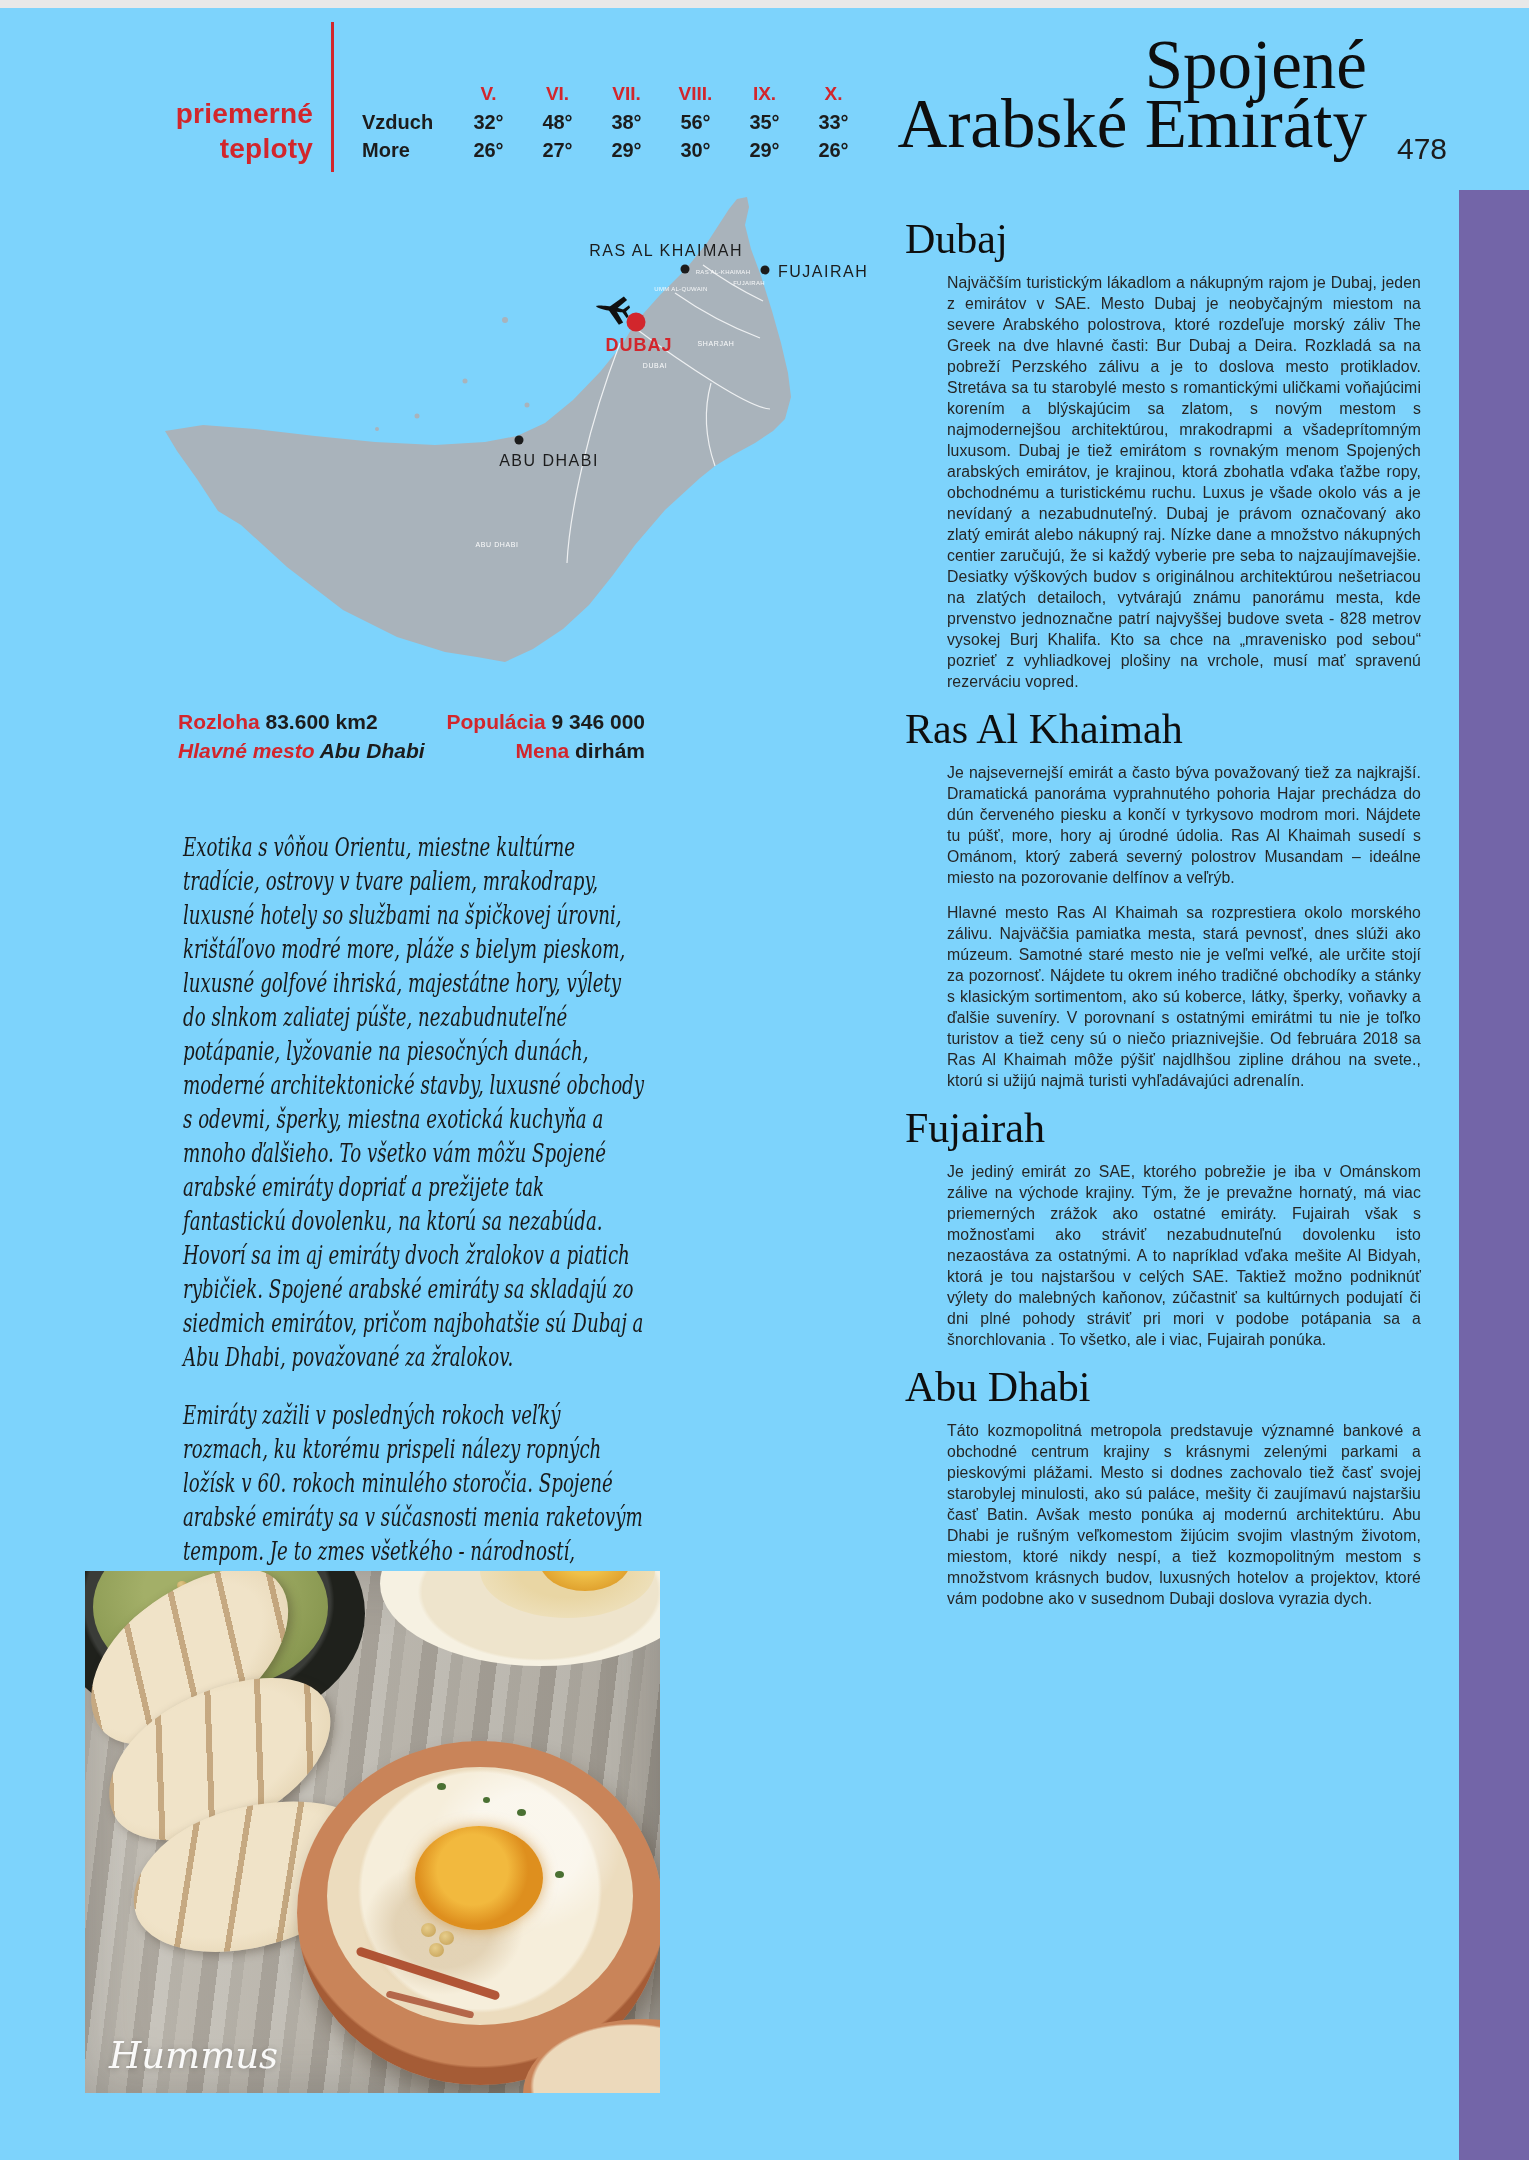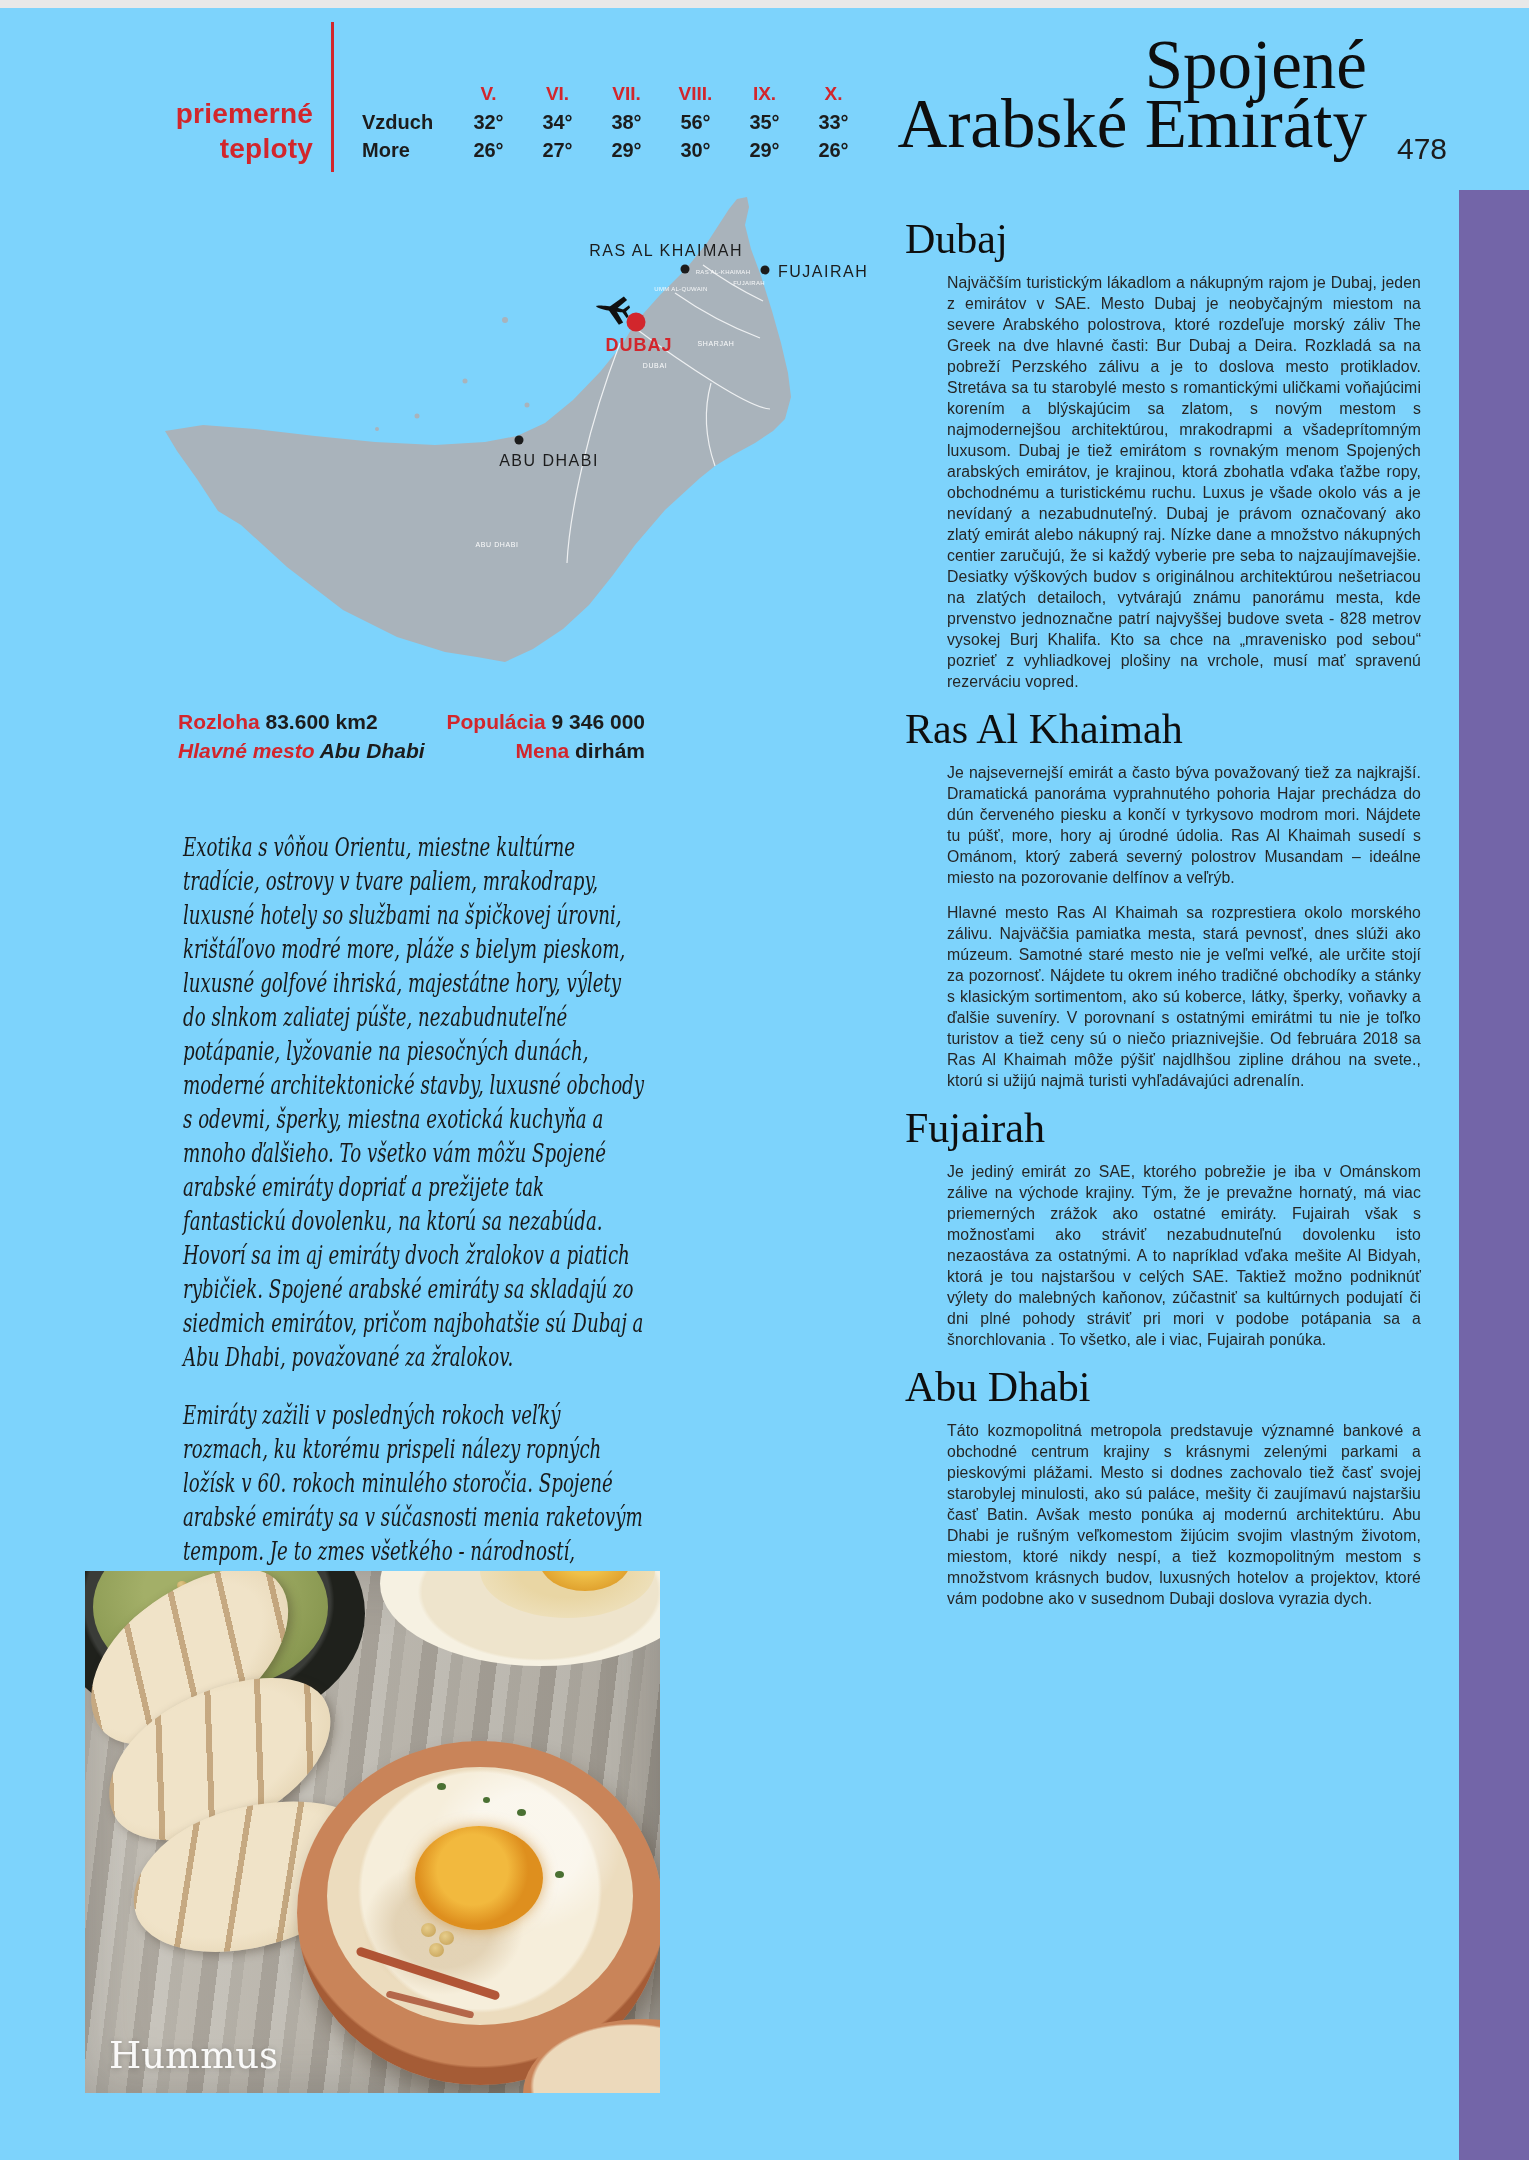--- a/index.html
+++ b/index.html
@@ -113,7 +113,7 @@
 
     <span class="rl">Vzduch</span>
     <span class="v">32°</span>
-    <span class="v">34°</span>
+    <span class="v">48°</span>
     <span class="v">38°</span>
     <span class="v">56°</span>
     <span class="v">35°</span>

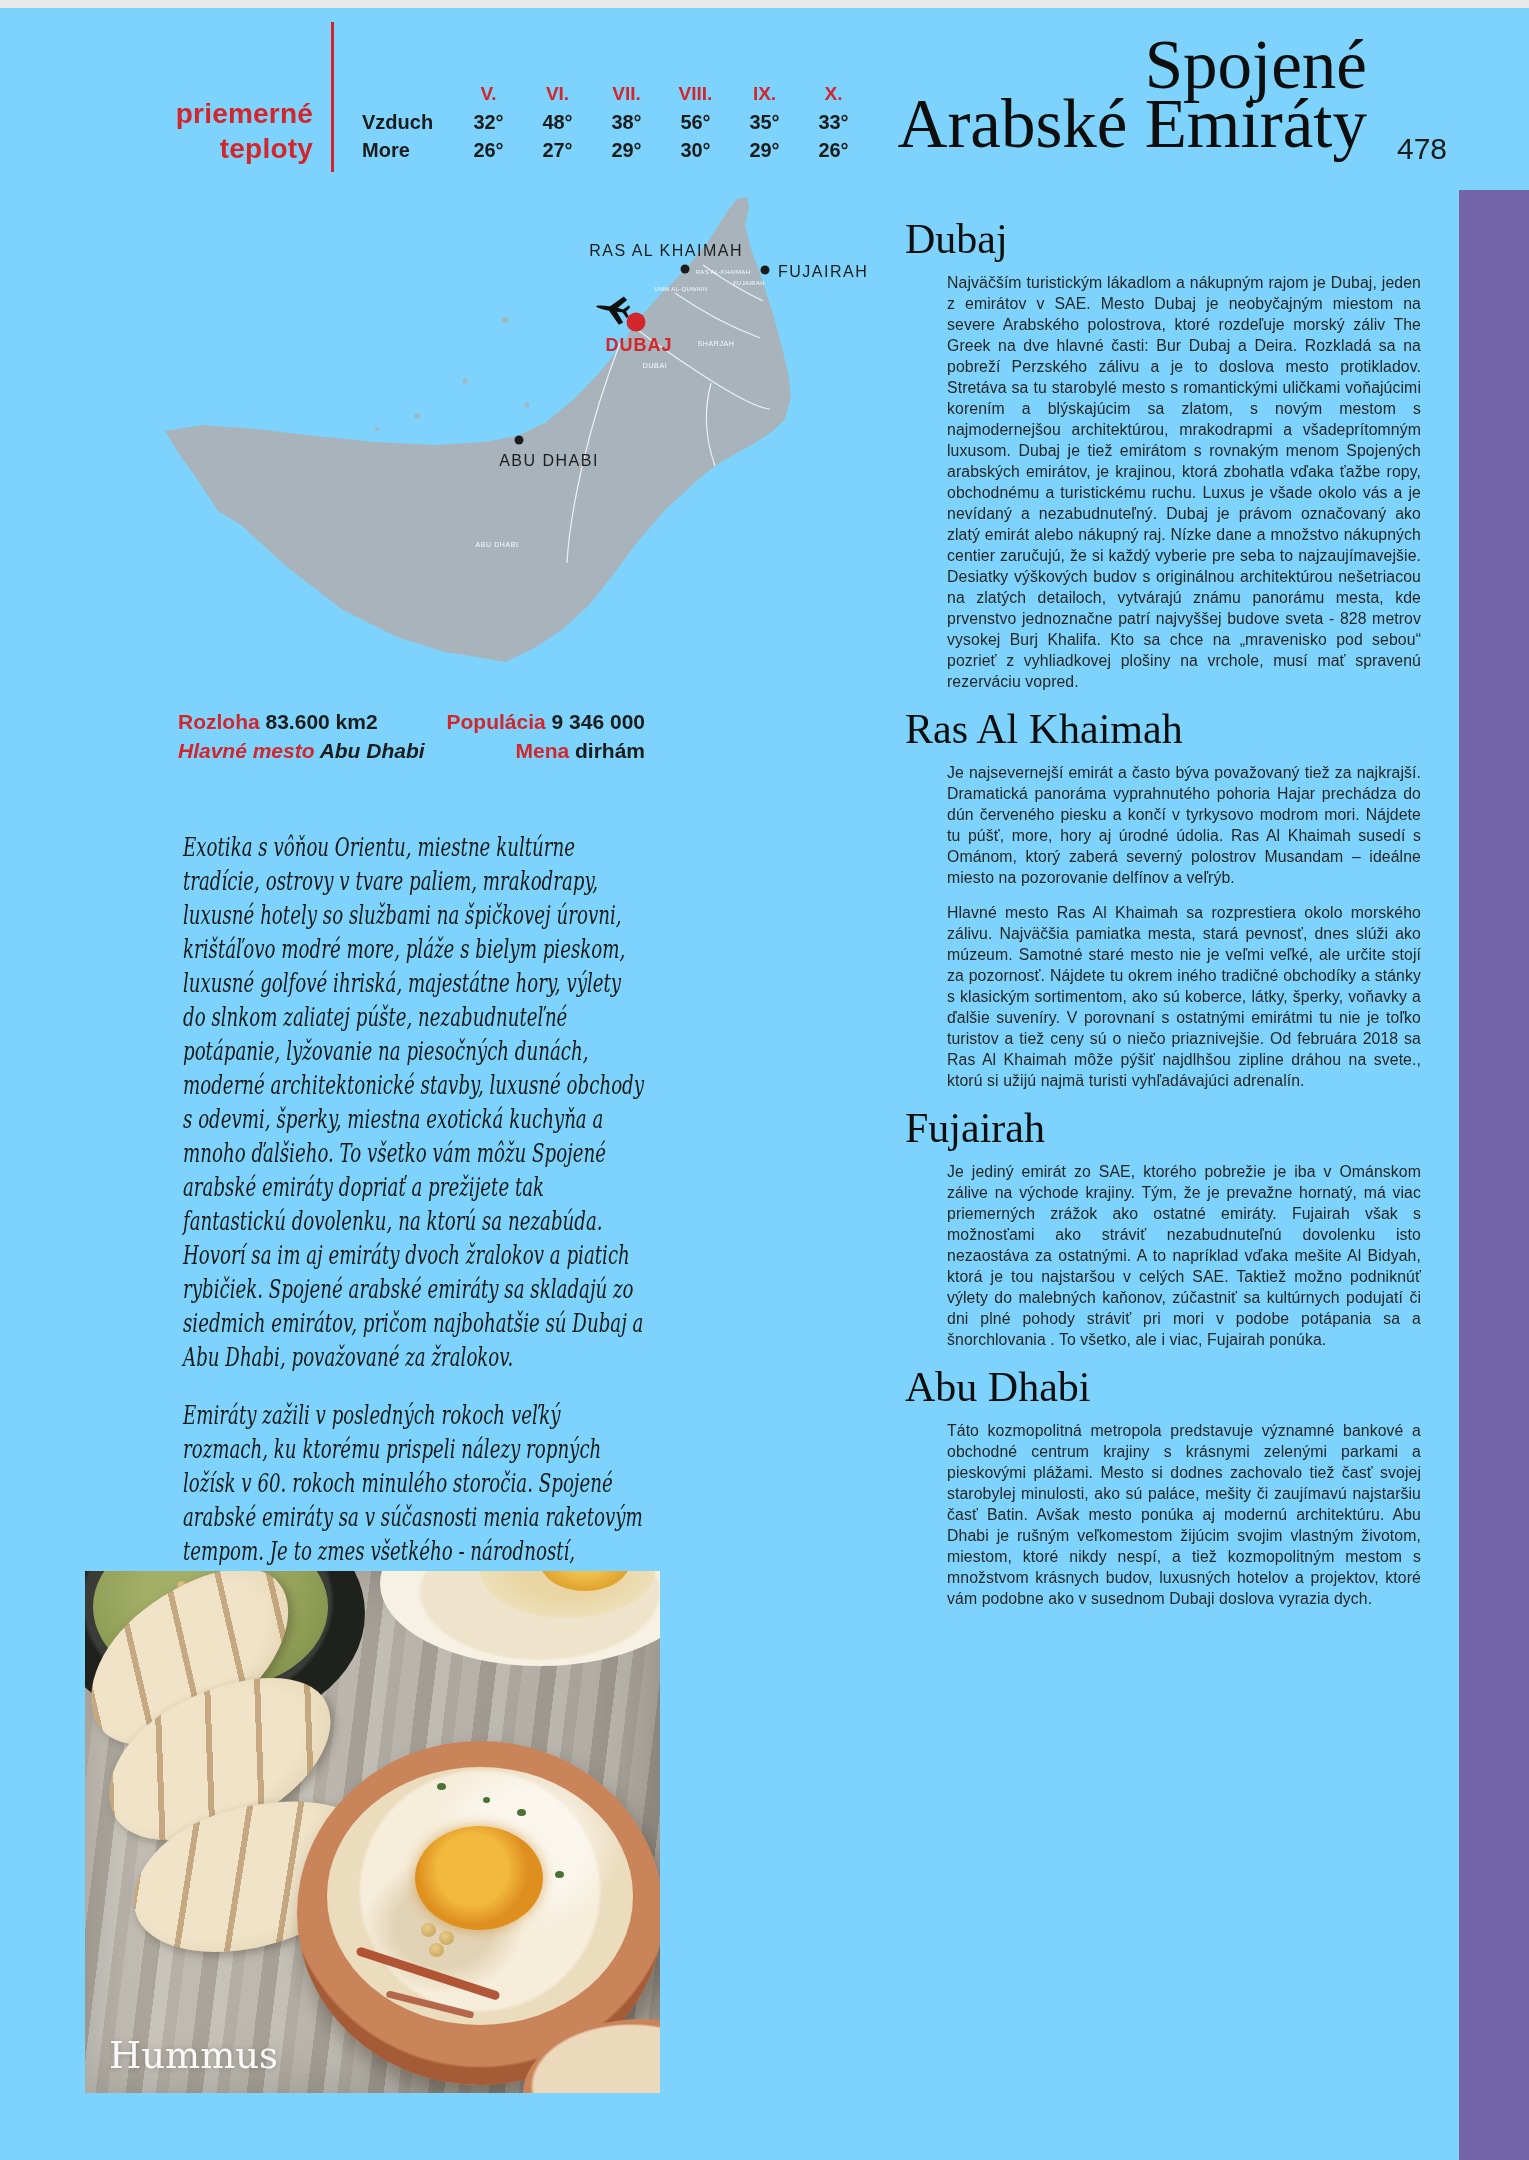--- a/index.html
+++ b/index.html
@@ -89,7 +89,7 @@
   .dish-corner{left:438px;top:448px;width:240px;height:150px;border-radius:50%;
     background:radial-gradient(ellipse at 45% 45%,#ecd9bb 0 52%,#c98459 54% 72%,#8a4526 74%);}
   .caption{left:24px;bottom:16px;font-family:"DejaVu Serif","Liberation Serif",serif;
-    font-size:37px;color:#ffffff;opacity:.93;text-shadow:0 1px 6px rgba(0,0,0,.25);}
+    font-style:italic;font-size:37px;color:#ffffff;opacity:.93;text-shadow:0 1px 6px rgba(0,0,0,.25);}
 </style>
 </head>
 <body>

